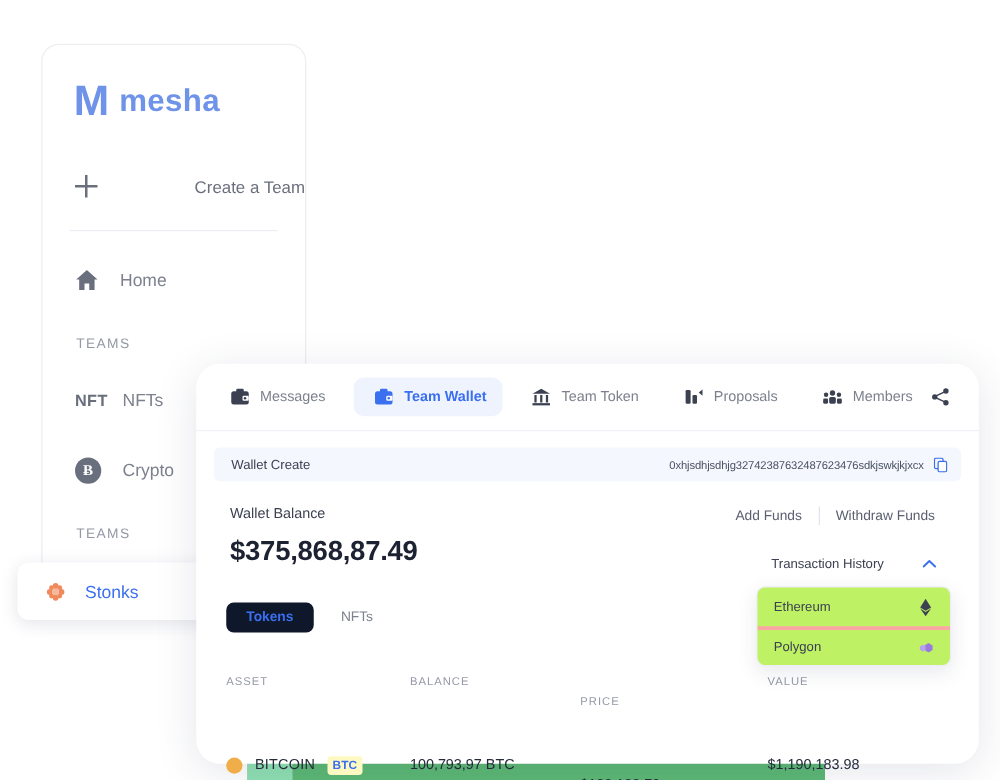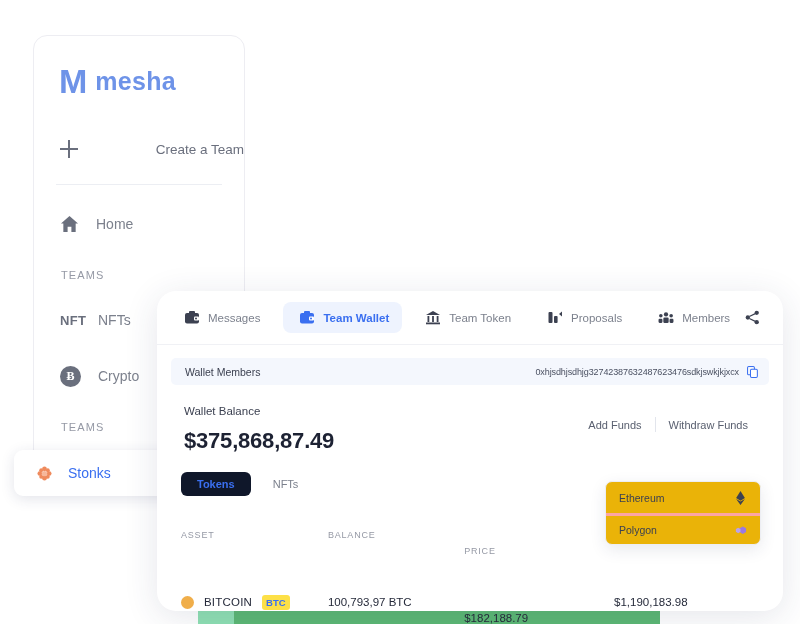--- a/index.html
+++ b/index.html
@@ -363,7 +363,7 @@
     </div>
 
     <div class="addr-bar">
-      <span class="addr-label">Wallet Members</span>
+      <span class="addr-label">Wallet Create</span>
       <span class="addr-value">0xhjsdhjsdhjg32742387632487623476sdkjswkjkjxcx</span>
       <svg class="copy-icon" viewBox="0 0 12 13">
         <rect x="0.6" y="0.6" width="7.5" height="9" rx="1.3" fill="none" stroke="#3a6ff0" stroke-width="1.1"></rect>

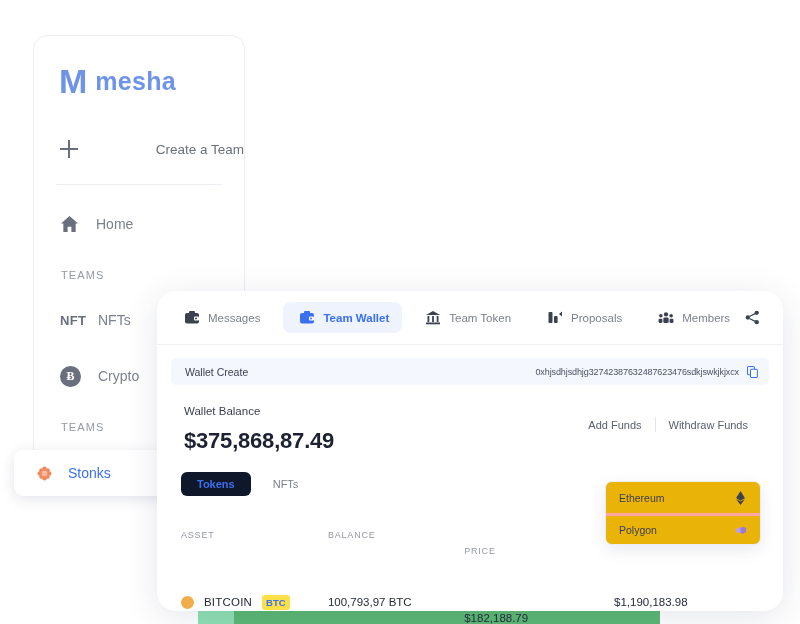--- a/index.html
+++ b/index.html
@@ -169,7 +169,7 @@
     font-size: 22px; font-weight: bold; color: #1d2233;
     margin-top: 11px; letter-spacing: -0.2px;
   }
-  .balance-right { margin-left: auto; text-align: right; position: relative; margin-top: 12px; }
+  .balance-right { margin-left: auto; text-align: right; position: relative; }
   .fund-btns { display: flex; align-items: center; justify-content: flex-end; }
   .fund-btn { font-size: 11px; color: #5a6070; padding: 0 13px; cursor: pointer; }
   .fund-sep { width: 1px; height: 15px; background: #e2e5ec; }

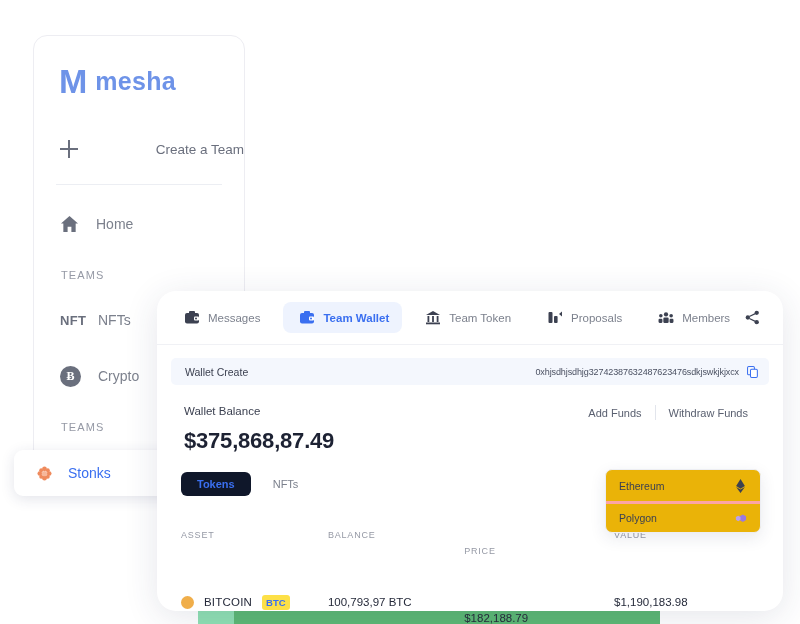--- a/index.html
+++ b/index.html
@@ -384,6 +384,12 @@
           <div class="fund-btn">Withdraw Funds</div>
         </div>
 
+        <div class="txn-select">
+          <span class="txn-label">Transaction History</span>
+          <svg class="chev" viewBox="0 0 12 8">
+            <path d="M1 6.4 L6 1.6 L11 6.4" stroke="#3a6ff0" stroke-width="1.7" fill="none" stroke-linecap="round" stroke-linejoin="round"></path>
+          </svg>
+        </div>
 
         <div class="dropdown">
           <div class="dd-item">

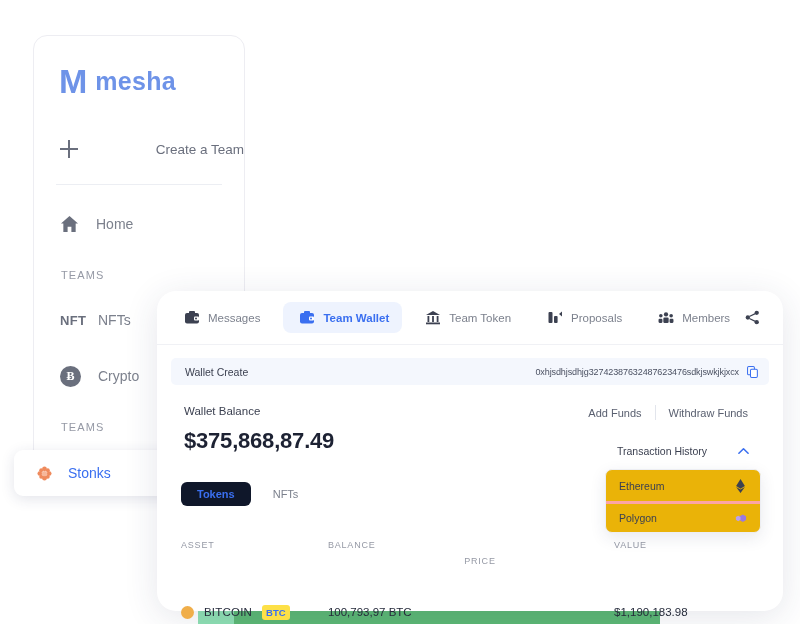--- a/index.html
+++ b/index.html
@@ -189,7 +189,7 @@
     position: absolute;
     right: 0; top: 64px;
     width: 156px;
-    background: #eab308;
+    background: #bef264;
     border: 1px solid #edeef3;
     border-radius: 7px;
     box-shadow: 0 5px 16px rgba(40,50,90,0.10);

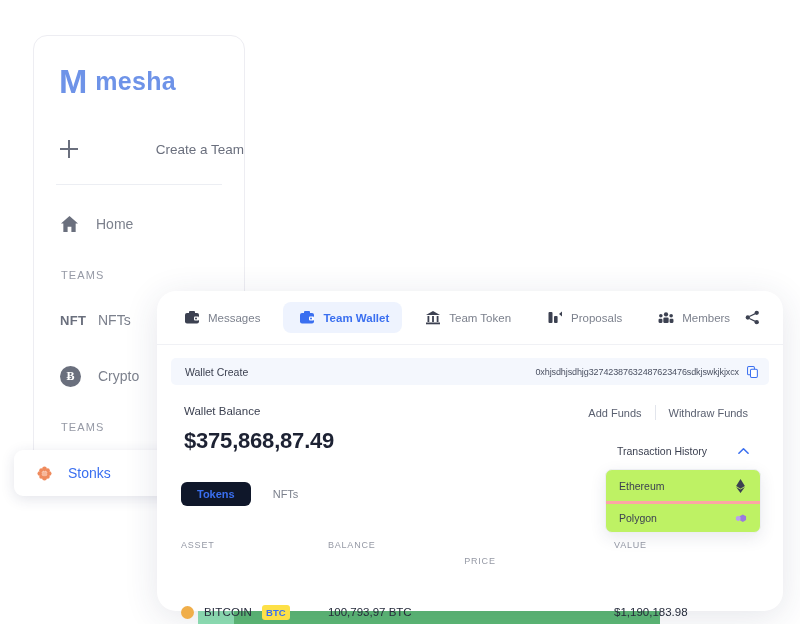--- a/index.html
+++ b/index.html
@@ -231,7 +231,7 @@
   .asset-name { font-size: 11.5px; color: #252a3a; letter-spacing: 0.2px; }
   .asset-sym {
     font-size: 9.5px; color: #3a6ff0; font-weight: 600;
-    background: #fde047; border-radius: 3px; padding: 2px 4px;
+    background: #fef9c3; border-radius: 3px; padding: 2px 4px;
   }
 </style>
 </head>

